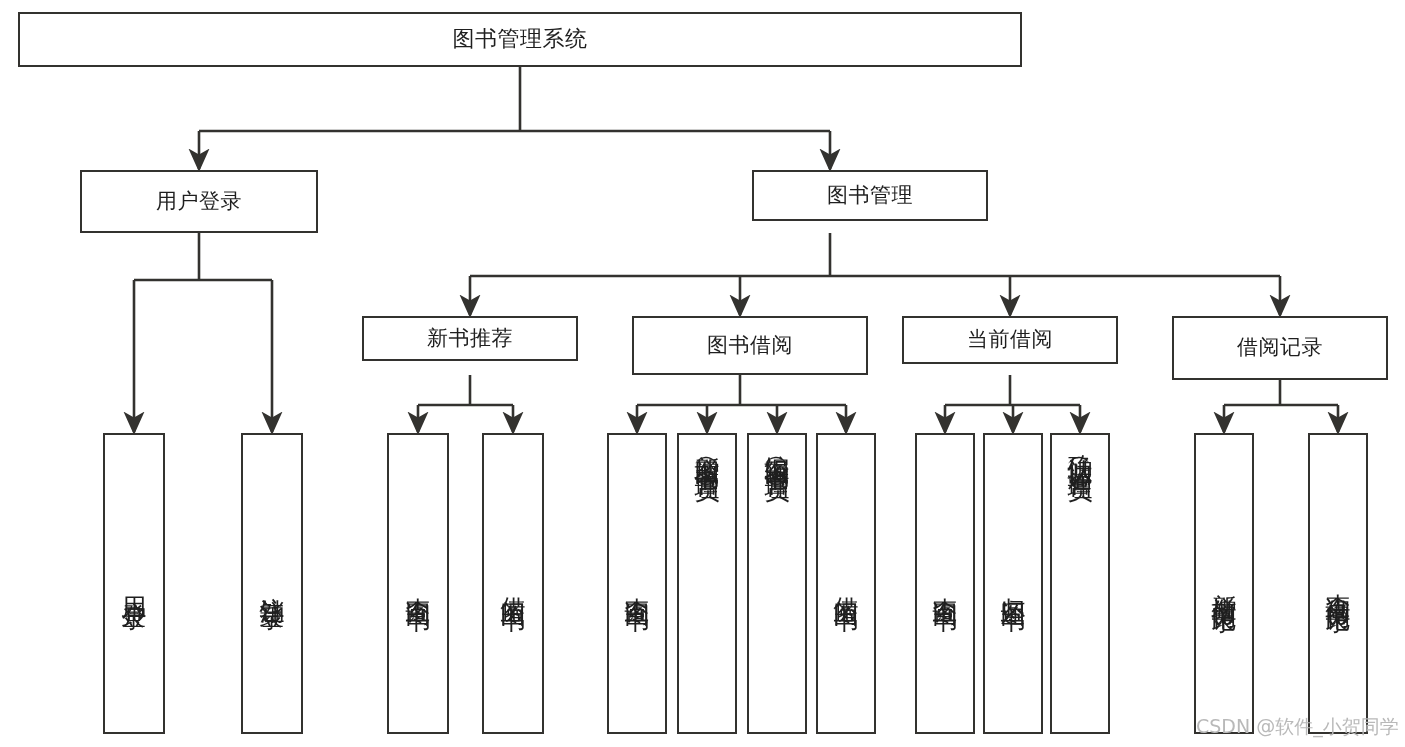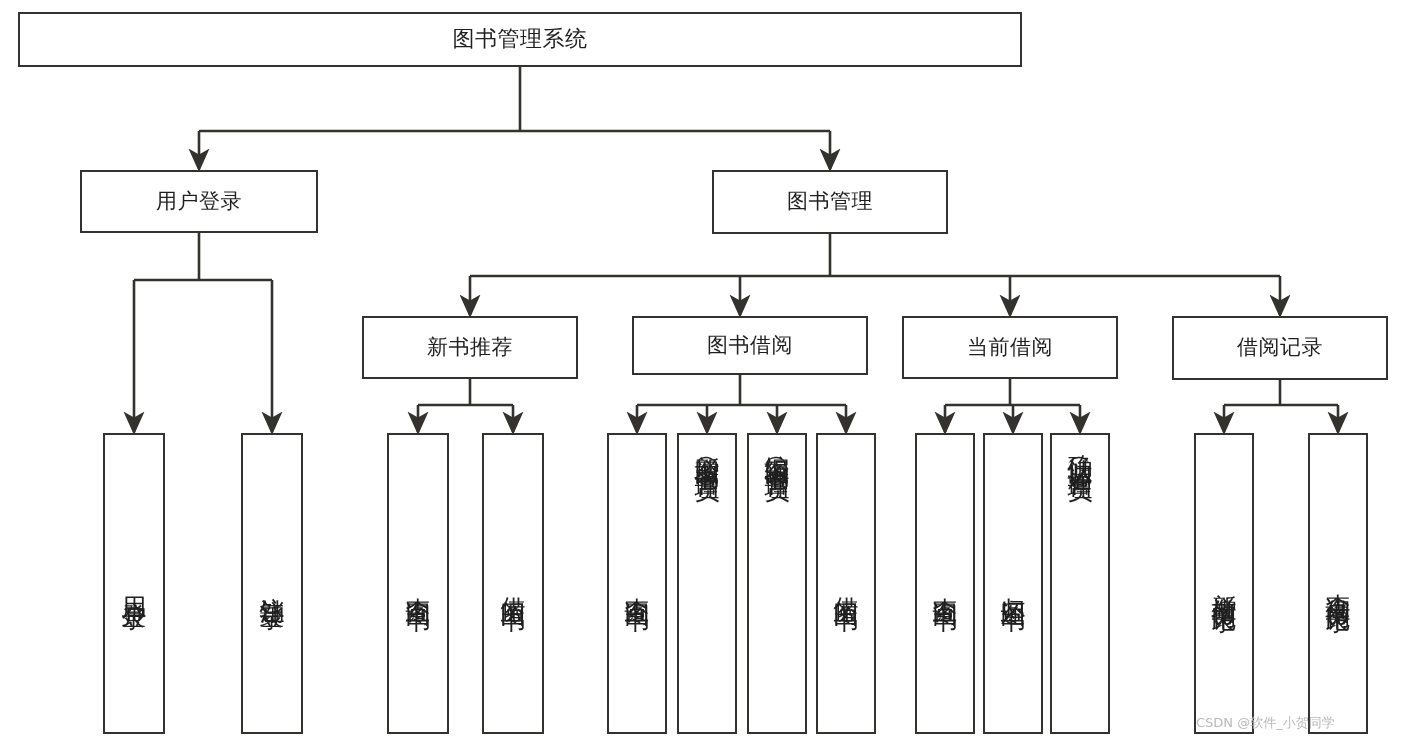--- a/index.html
+++ b/index.html
@@ -132,7 +132,7 @@
   <div class="node horiz" style="left: 80px; top: 170px; width: 238px; height: 63px;">
     <span class="lbl">用户登录</span>
   </div>
-  <div class="node horiz" style="left: 712px; top: 170px; width: 236px; height: 64px;">
+  <div class="node horiz" style="left: 752px; top: 170px; width: 236px; height: 51px;">
     <span class="lbl">图书管理</span>
   </div>
 

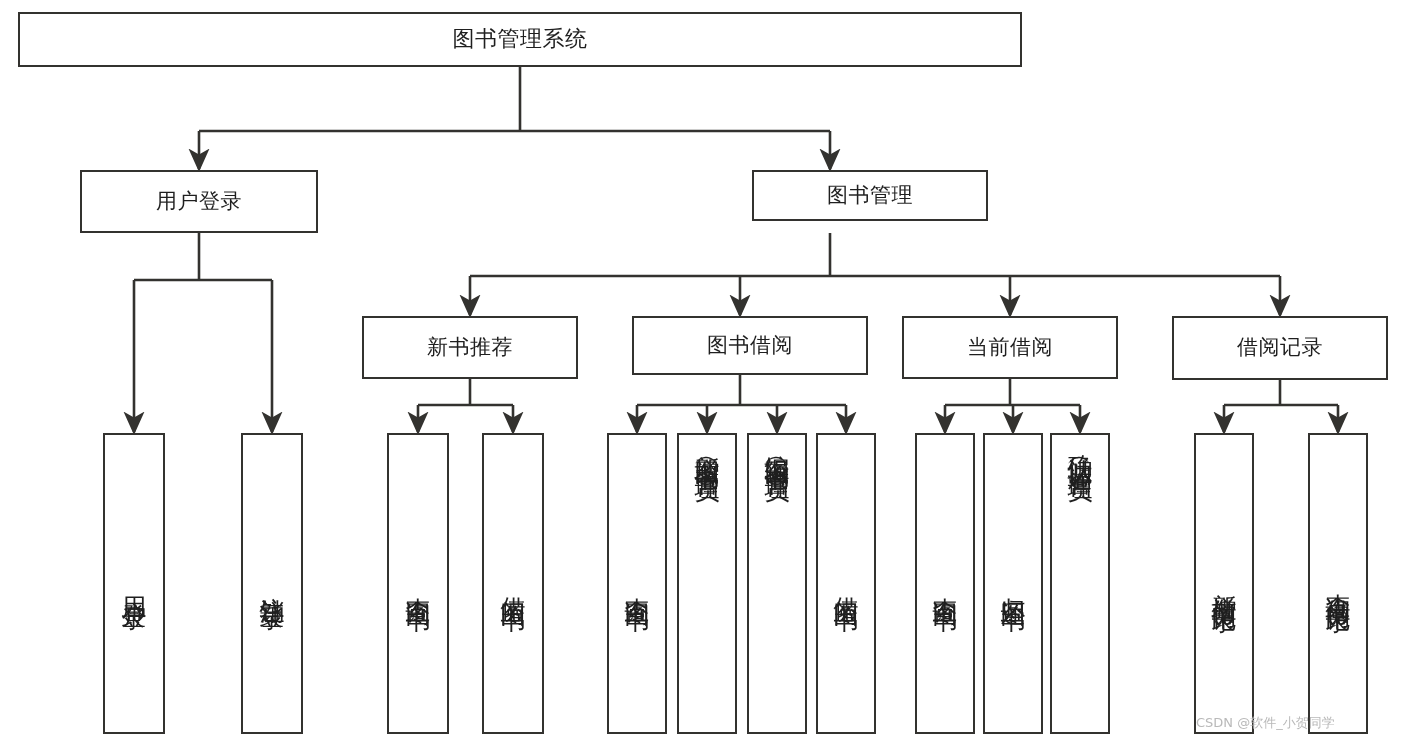--- a/index.html
+++ b/index.html
@@ -136,7 +136,7 @@
     <span class="lbl">图书管理</span>
   </div>
 
-  <div class="node horiz" style="left: 362px; top: 316px; width: 216px; height: 63px;">
+  <div class="node horiz" style="left: 362px; top: 316px; width: 216px; height: 45px;">
     <span class="lbl">新书推荐</span>
   </div>
   <div class="node horiz" style="left: 632px; top: 316px; width: 236px; height: 59px;">

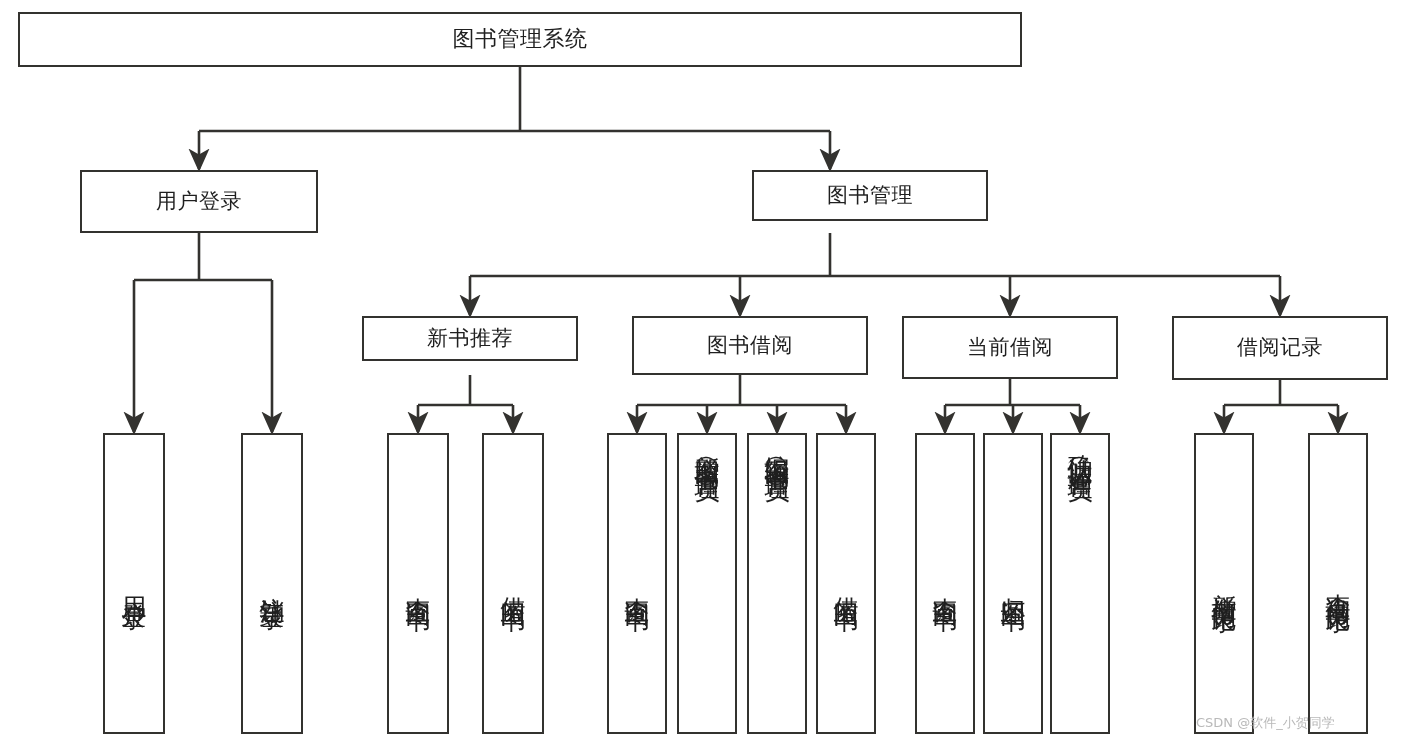--- a/index.html
+++ b/index.html
@@ -142,7 +142,7 @@
   <div class="node horiz" style="left: 632px; top: 316px; width: 236px; height: 59px;">
     <span class="lbl">图书借阅</span>
   </div>
-  <div class="node horiz" style="left: 902px; top: 316px; width: 216px; height: 63px;">
+  <div class="node horiz" style="left: 902px; top: 316px; width: 216px; height: 48px;">
     <span class="lbl">当前借阅</span>
   </div>
   <div class="node horiz" style="left: 1172px; top: 316px; width: 216px; height: 64px;">

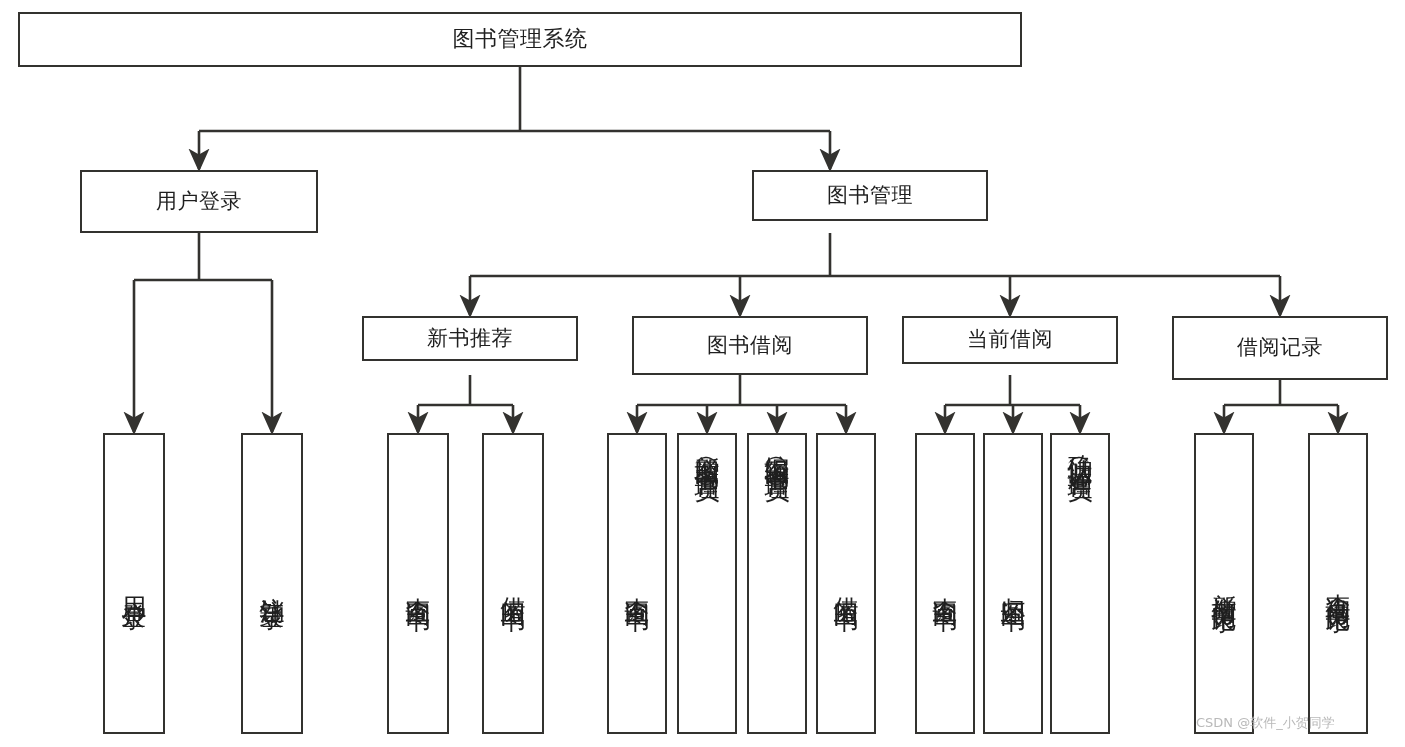--- a/index.html
+++ b/index.html
@@ -71,7 +71,7 @@
   .watermark {
     position: absolute;
     color: #b9b9b9;
-    font-size: 13px;
+    font-size: 19px;
     white-space: nowrap;
     z-index: 3;
     font-family: "DejaVu Sans", "Liberation Sans", sans-serif;

